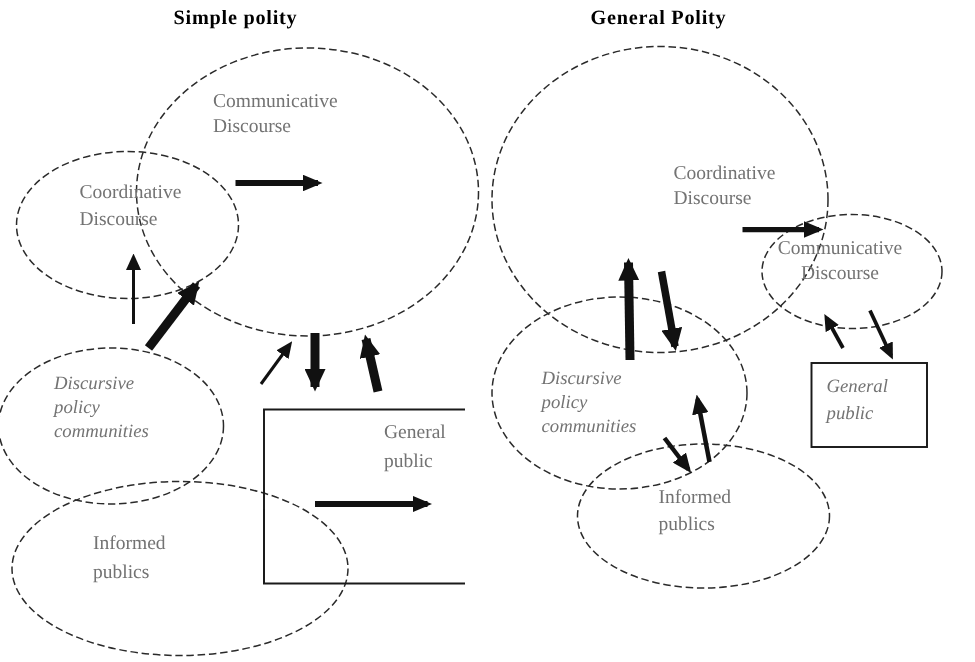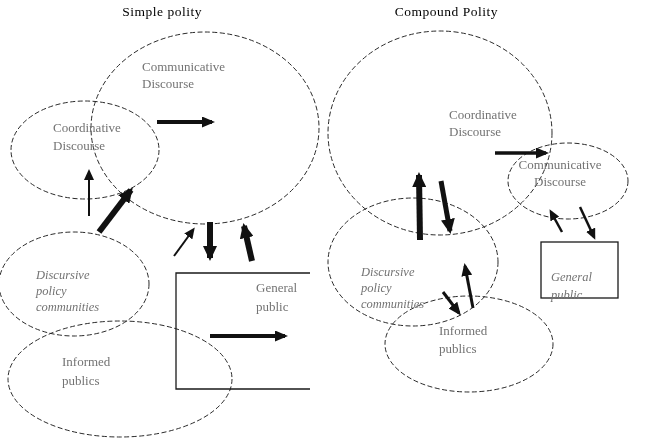--- a/index.html
+++ b/index.html
@@ -22,10 +22,10 @@
   .label.italic { font-style: italic; font-size: 12.5px; line-height: 16px; margin-top: 20px; }
   .title {
     position: absolute;
-    font-weight: normal;
+    font-weight: bold;
     font-size: 13.5px;
     color: #000000;
-    text-align: right;
+    text-align: center;
     letter-spacing: 0.5px;
     white-space: nowrap;
   }

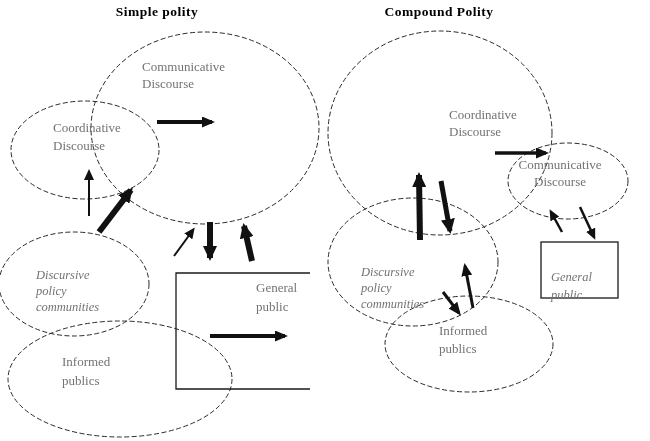--- a/index.html
+++ b/index.html
@@ -79,7 +79,7 @@
   </svg>
 
   <div class="title" style="left:112px; top:4px; width:90px;">Simple polity</div>
-  <div class="title" style="left:380px; top:4px; width:118px;">Compound Polity</div>
+  <div class="title" style="left:380px; top:4px; width:118px;">General Polity</div>
 
   <div class="label" style="left:142px; top:58px;">
     <div>Communicative</div>

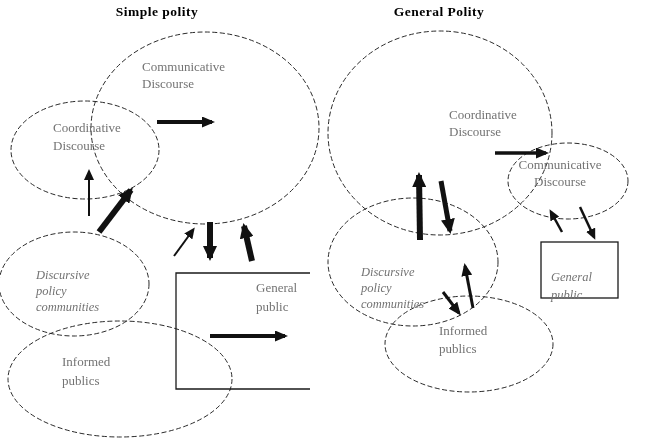--- a/index.html
+++ b/index.html
@@ -19,7 +19,7 @@
     line-height: 17px;
     white-space: nowrap;
   }
-  .label.italic { font-style: italic; font-size: 12.5px; line-height: 16px; margin-top: 20px; }
+  .label.italic { font-style: italic; font-size: 12.5px; line-height: 16px; }
   .title {
     position: absolute;
     font-weight: bold;

